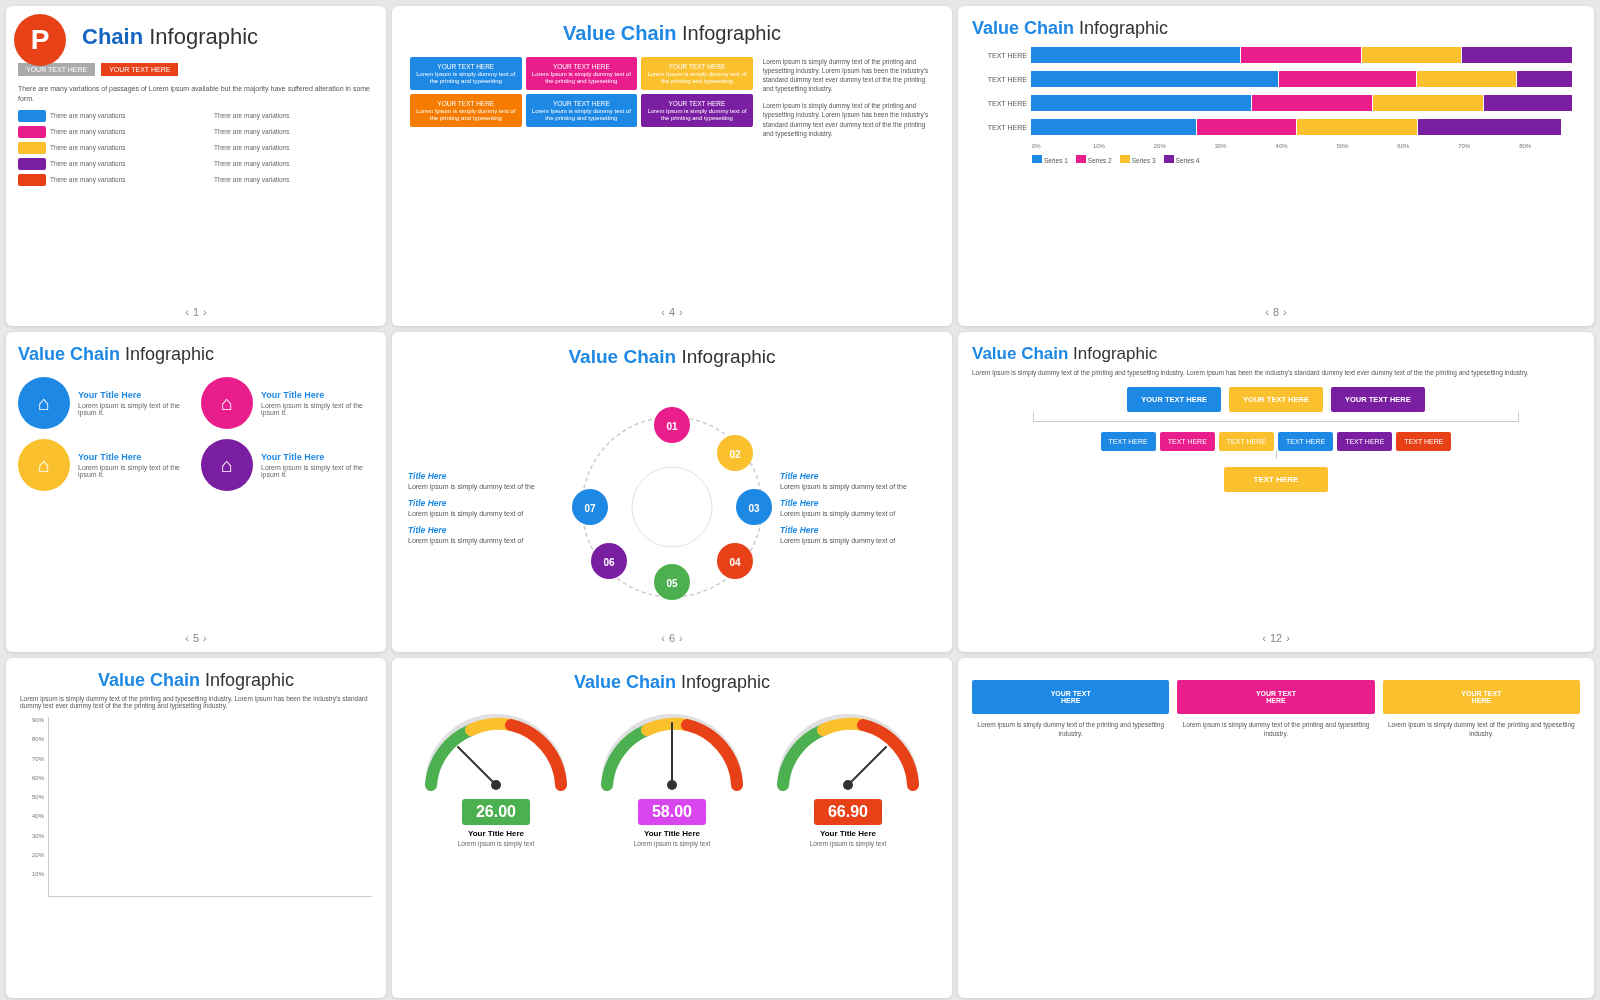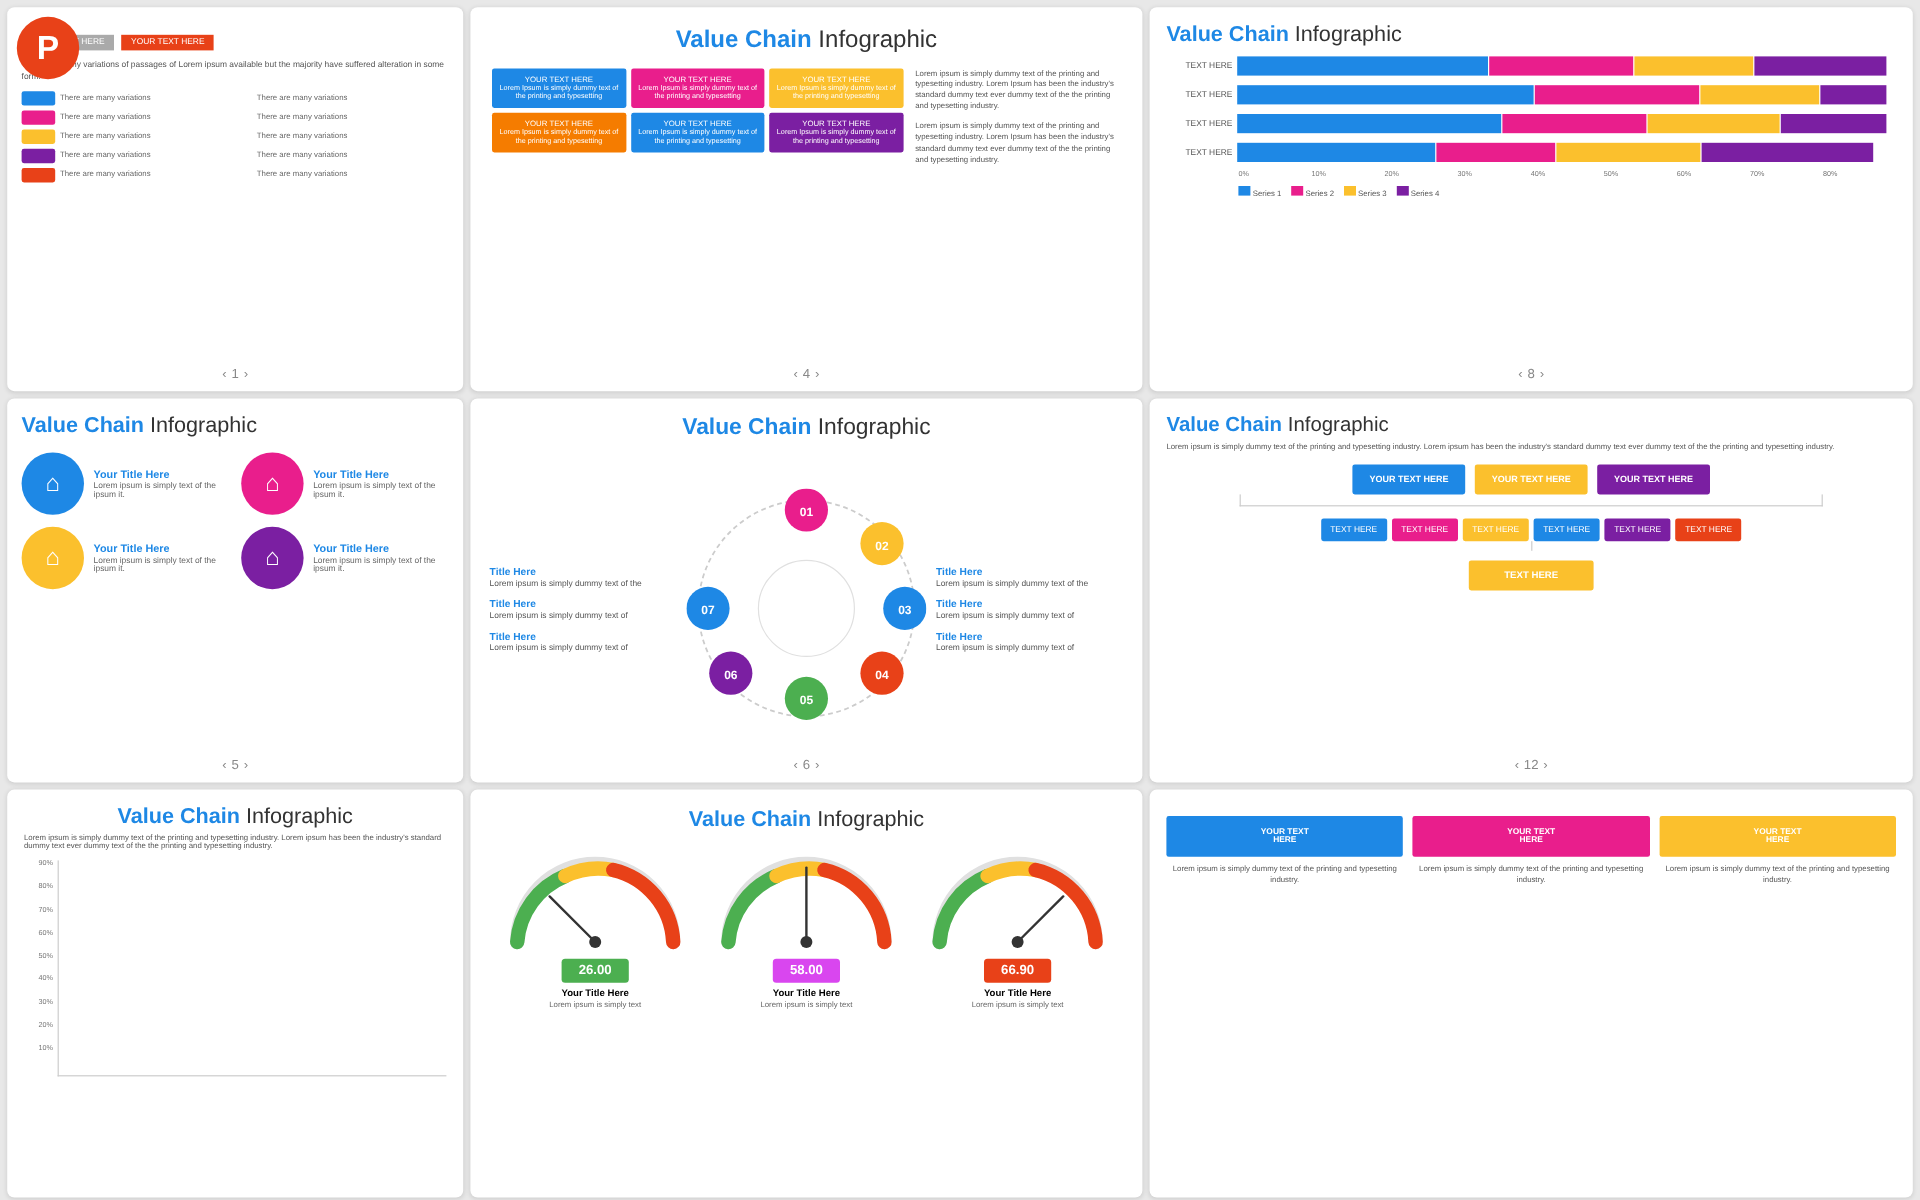--- a/index.html
+++ b/index.html
@@ -280,6 +280,9 @@
     <div class="ppt-icon">
       <span>P</span>
     </div>
+    <div class="title">
+      <span class="blue">Chain</span><span class="dark"> Infographic</span>
+    </div>
     <div style="margin-top:8px; display:flex; gap:6px; margin-left:0;">
       <div style="display:inline-block;">
         <span style="background:#aaa; color:white; font-size:7px; padding:3px 8px; display:inline-block;">YOUR TEXT HERE</span>

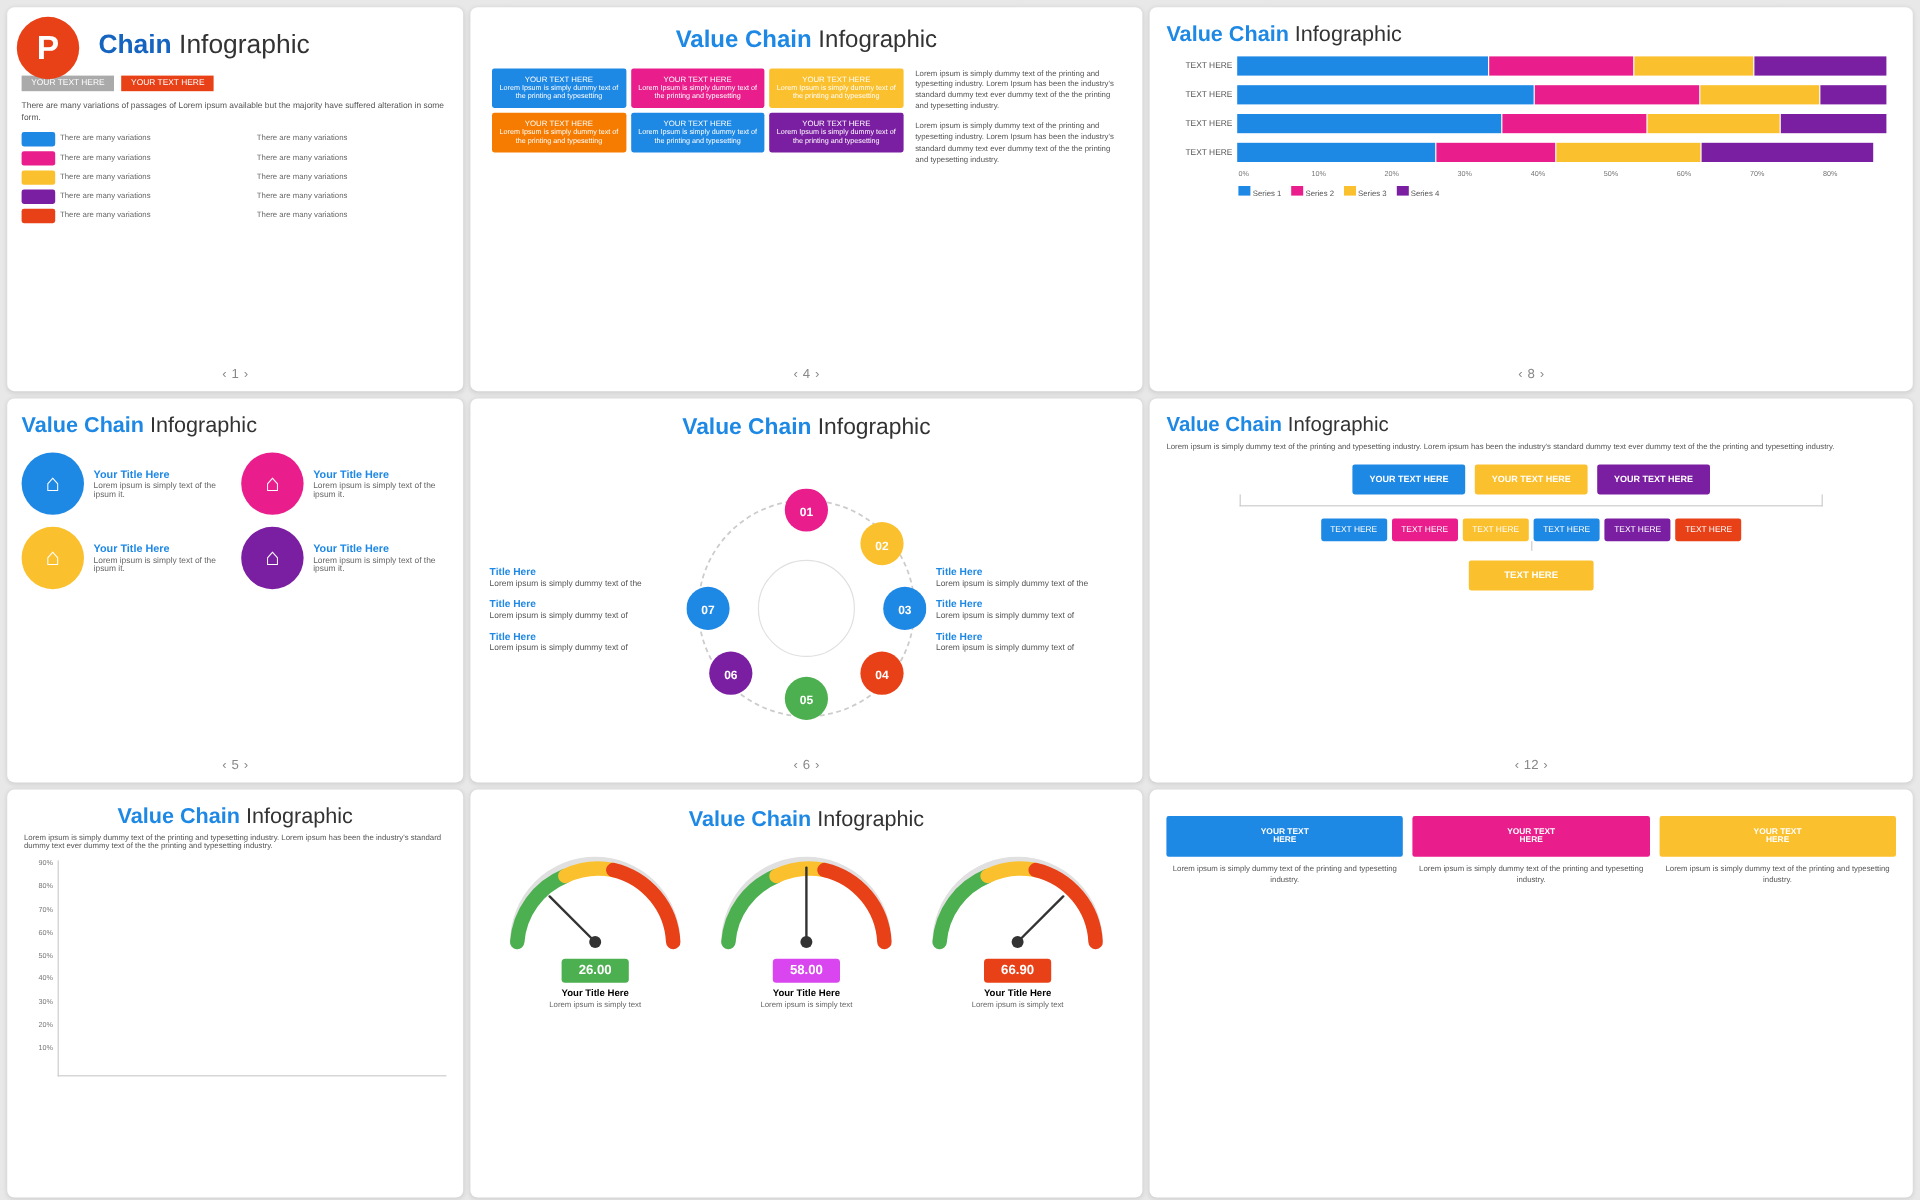--- a/index.html
+++ b/index.html
@@ -149,7 +149,7 @@
     #slide5 .s5-title .dark { color: #333; font-size: 19px; }
     #slide5 .s5-content { display: flex; align-items: center; margin-top: 8px; flex: 1; gap: 8px; }
     #slide5 .s5-left, #slide5 .s5-right { flex: 1; display: flex; flex-direction: column; gap: 8px; }
-    #slide5 .s5-item .item-title { color: #1e88e5; font-size: 8.5px; font-weight: bold; }
+    #slide5 .s5-item .item-title { color: #1e88e5; font-size: 8.5px; font-weight: bold; font-style: italic; }
     #slide5 .s5-item .item-desc { font-size: 7px; color: #555; margin-top: 2px; }
     #slide5 .s5-diagram { width: 200px; height: 200px; flex-shrink: 0; position: relative; }
 

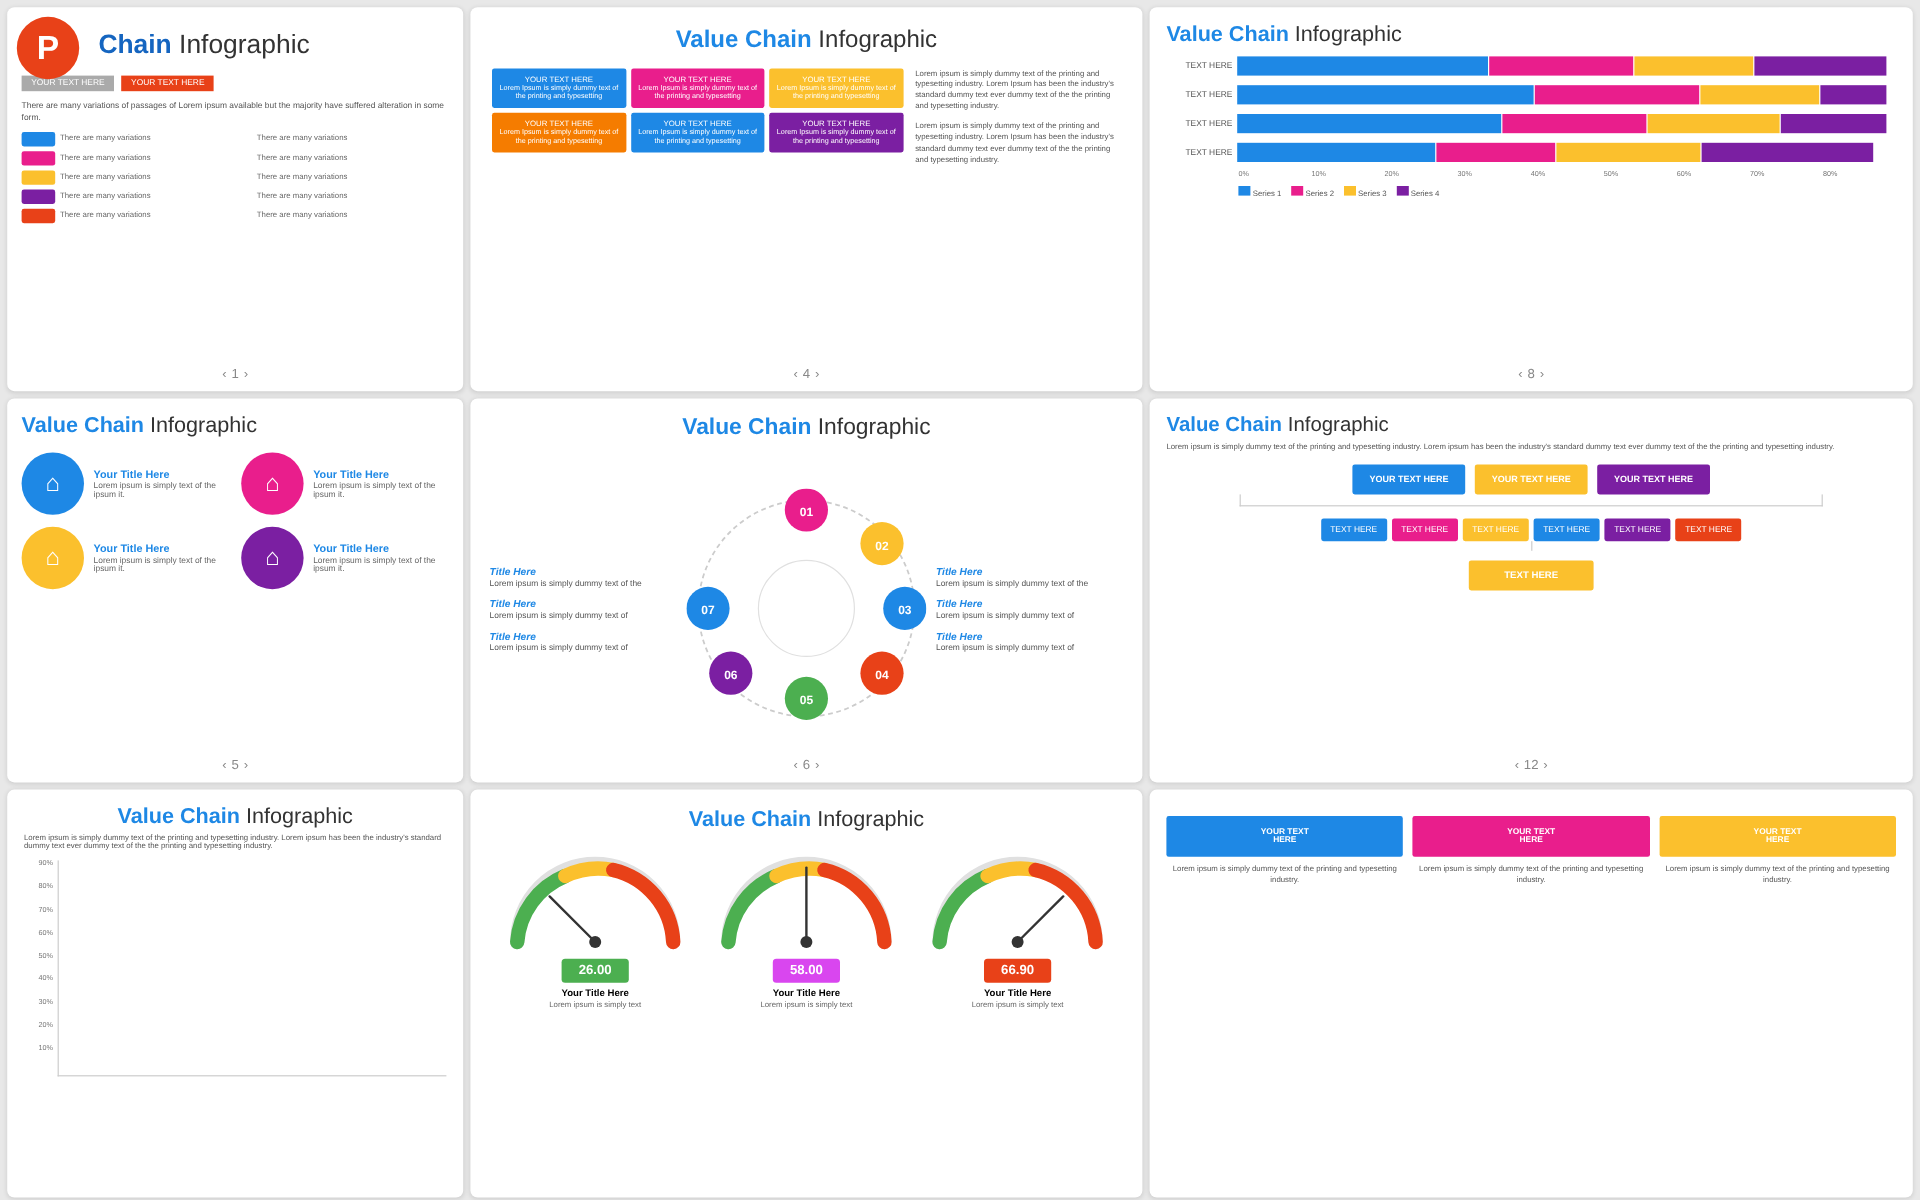--- a/index.html
+++ b/index.html
@@ -225,7 +225,7 @@
       display: inline-block;
       padding: 4px 14px;
       color: white;
-      font-size: 11px;
+      font-size: 16px;
       font-weight: bold;
       border-radius: 3px;
       margin-top: 4px;

